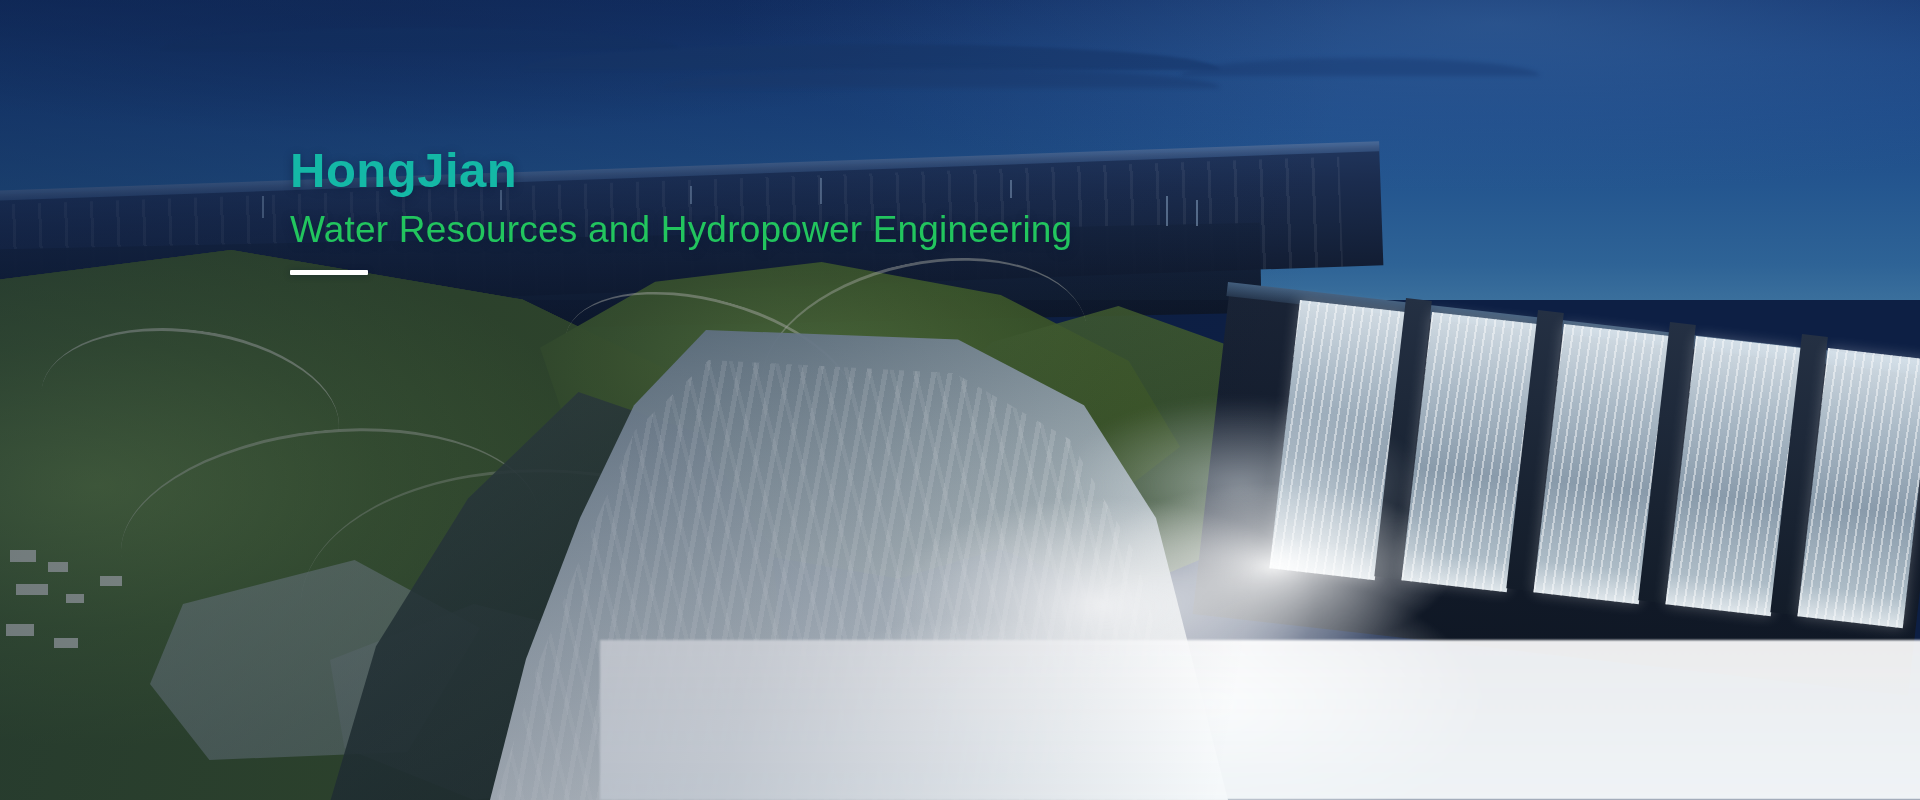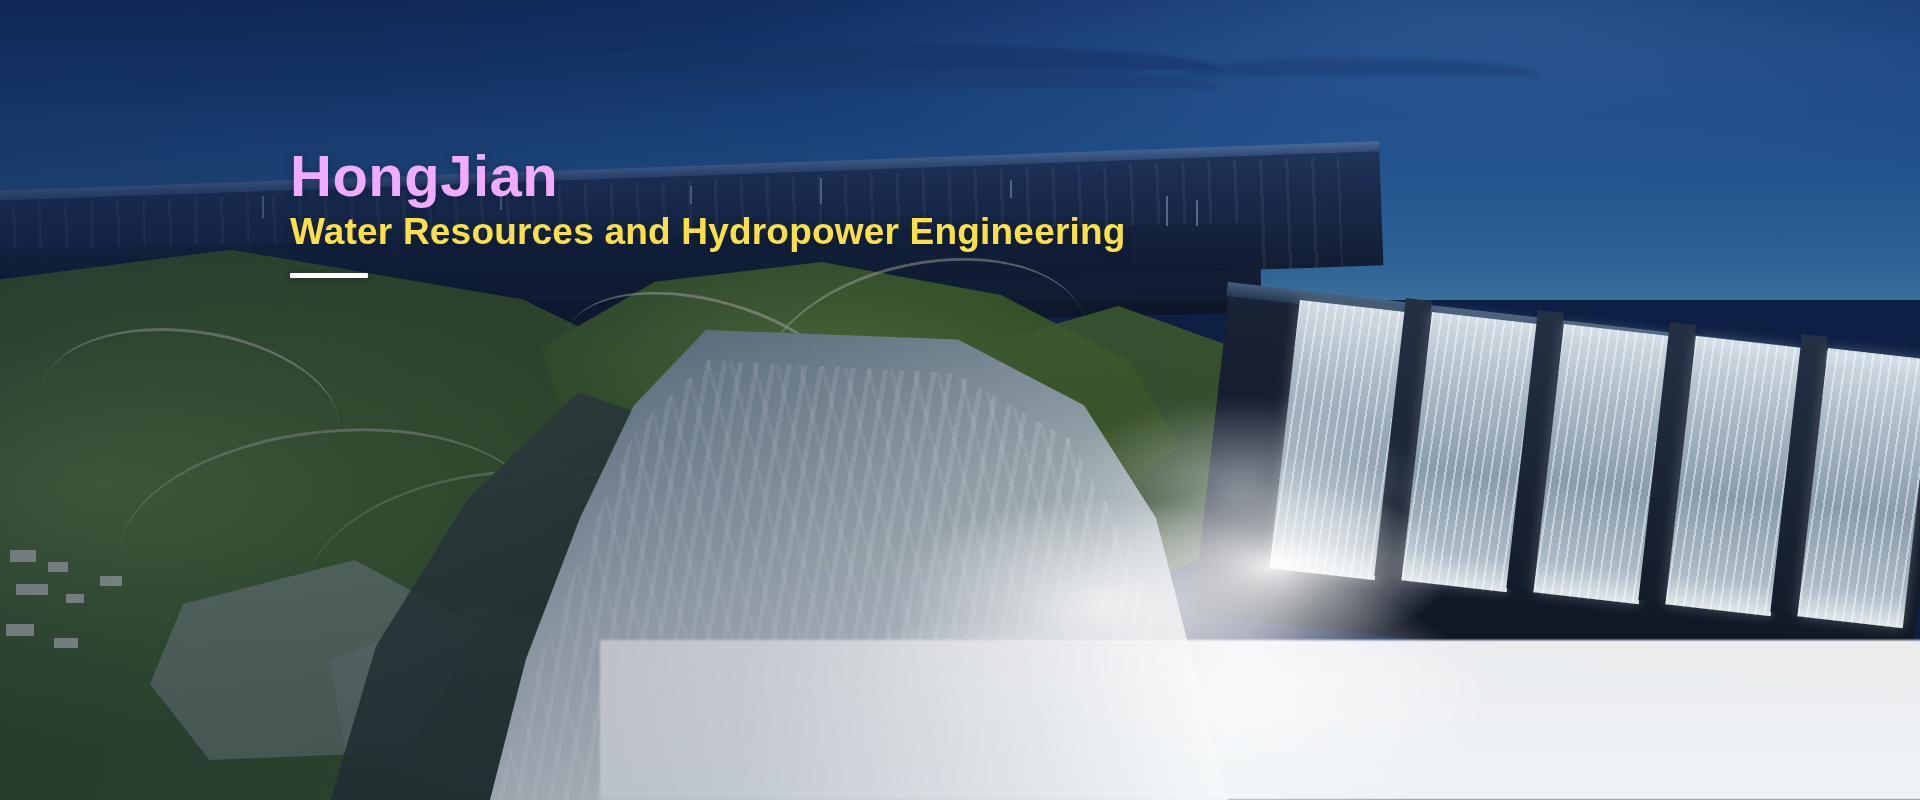--- a/index.html
+++ b/index.html
@@ -242,7 +242,7 @@
     position:absolute; left:290px; top:142px; width:1000px;
   }
   .brand {
-    font-size:58px; font-weight:bold; color:#f0abfc;
+    font-size:49px; font-weight:bold; color:#14b8a6;
     letter-spacing:.5px; line-height:1.18;
     text-shadow:0 2px 10px rgba(0,20,50,.45);
   }

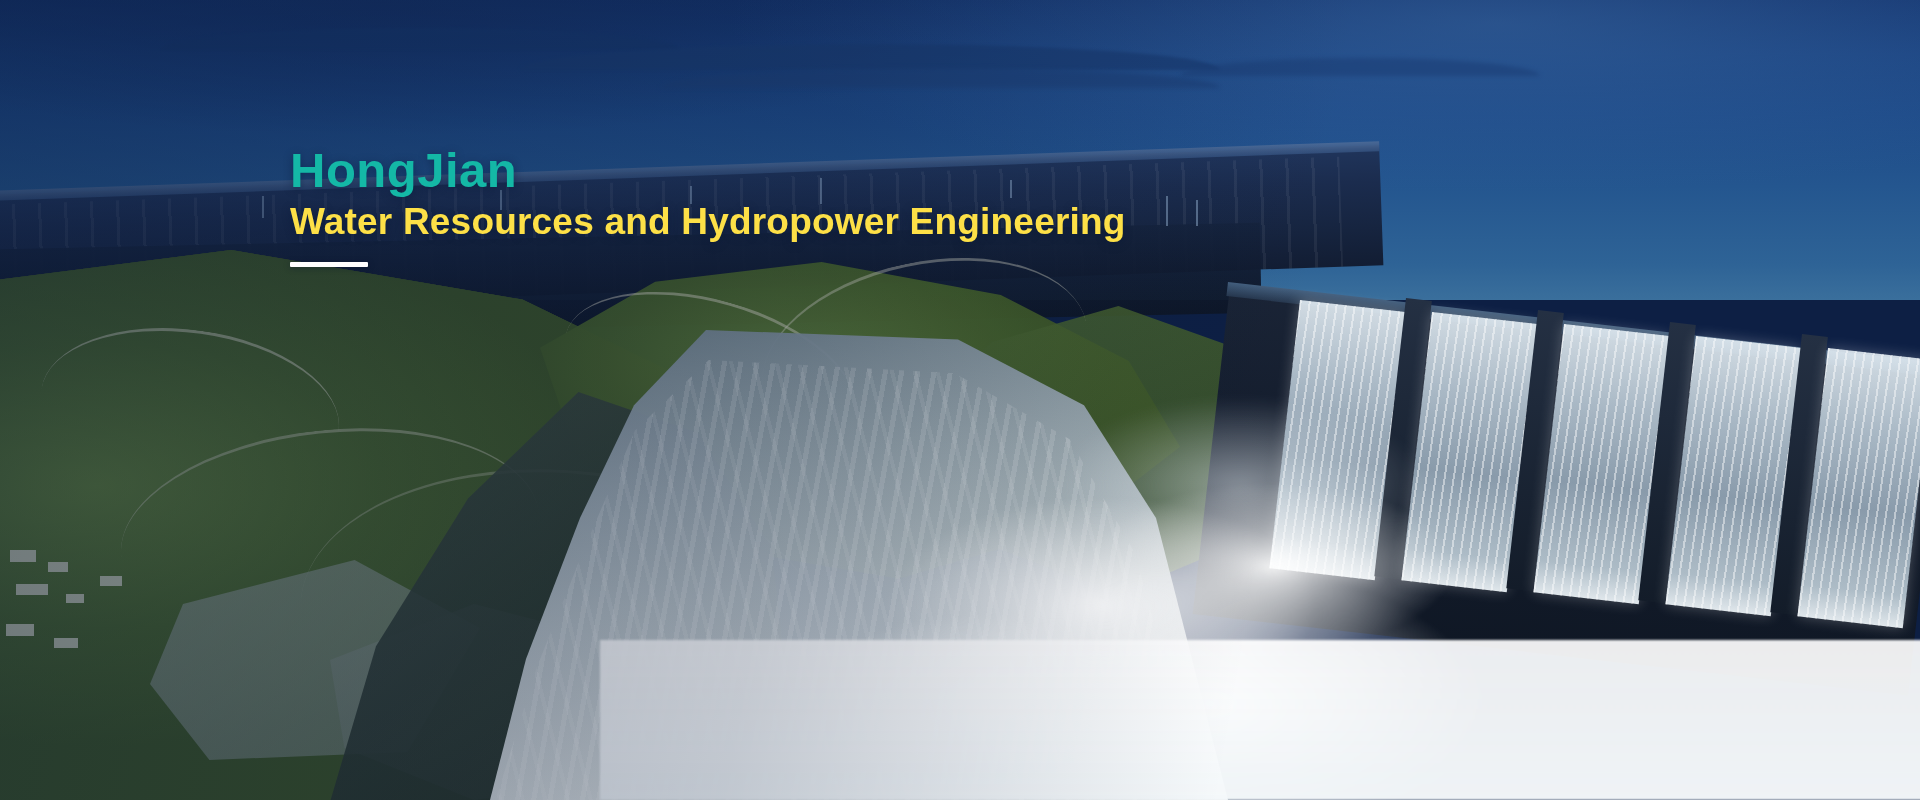--- a/index.html
+++ b/index.html
@@ -247,7 +247,8 @@
     text-shadow:0 2px 10px rgba(0,20,50,.45);
   }
   .tagline-en {
-    font-size:37px; font-weight:700; color:#fde047;
+    margin-top:8px;
+    font-size:37px; font-weight:400; color:#22c55e;
     letter-spacing:.2px; line-height:1.2;
     text-shadow:0 2px 10px rgba(0,20,50,.45);
   }

